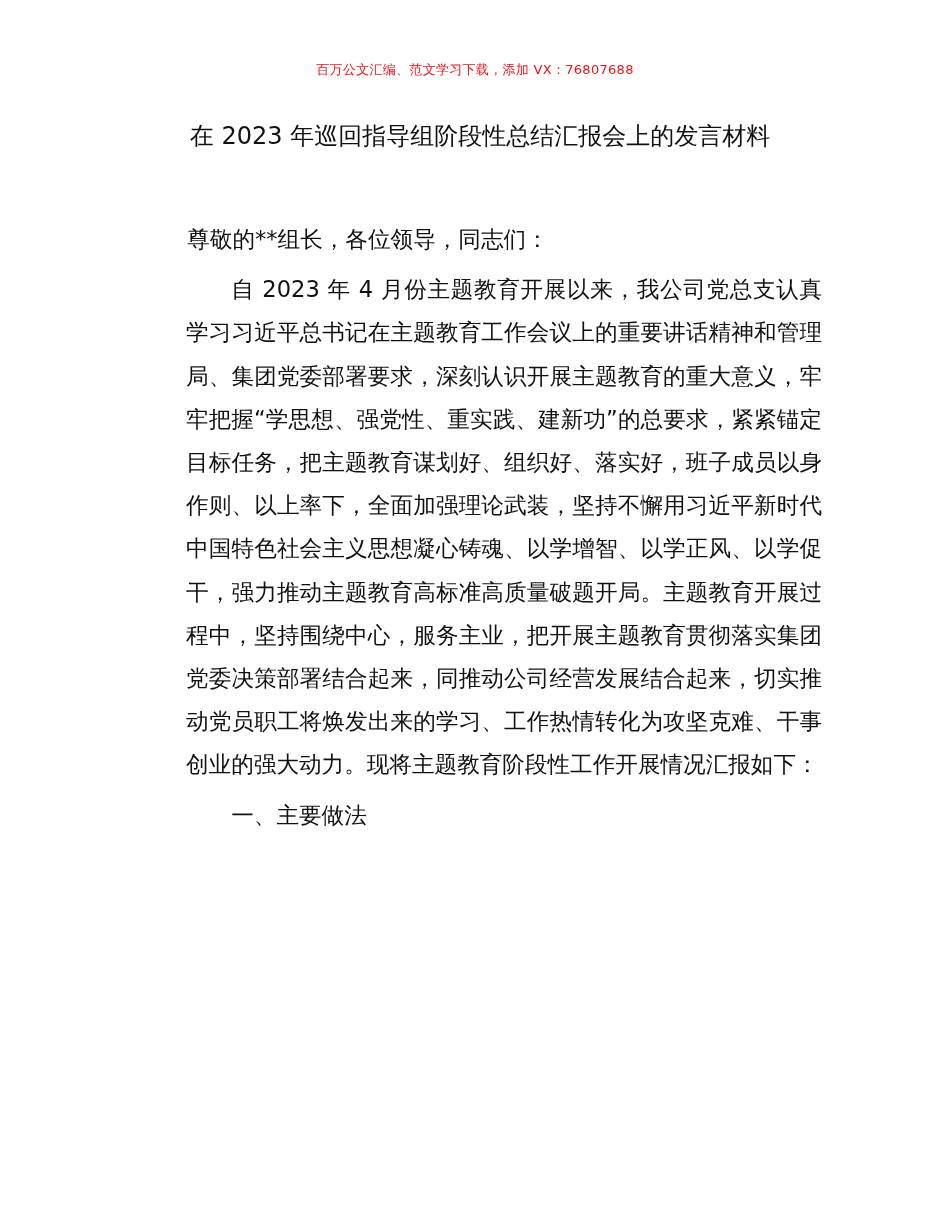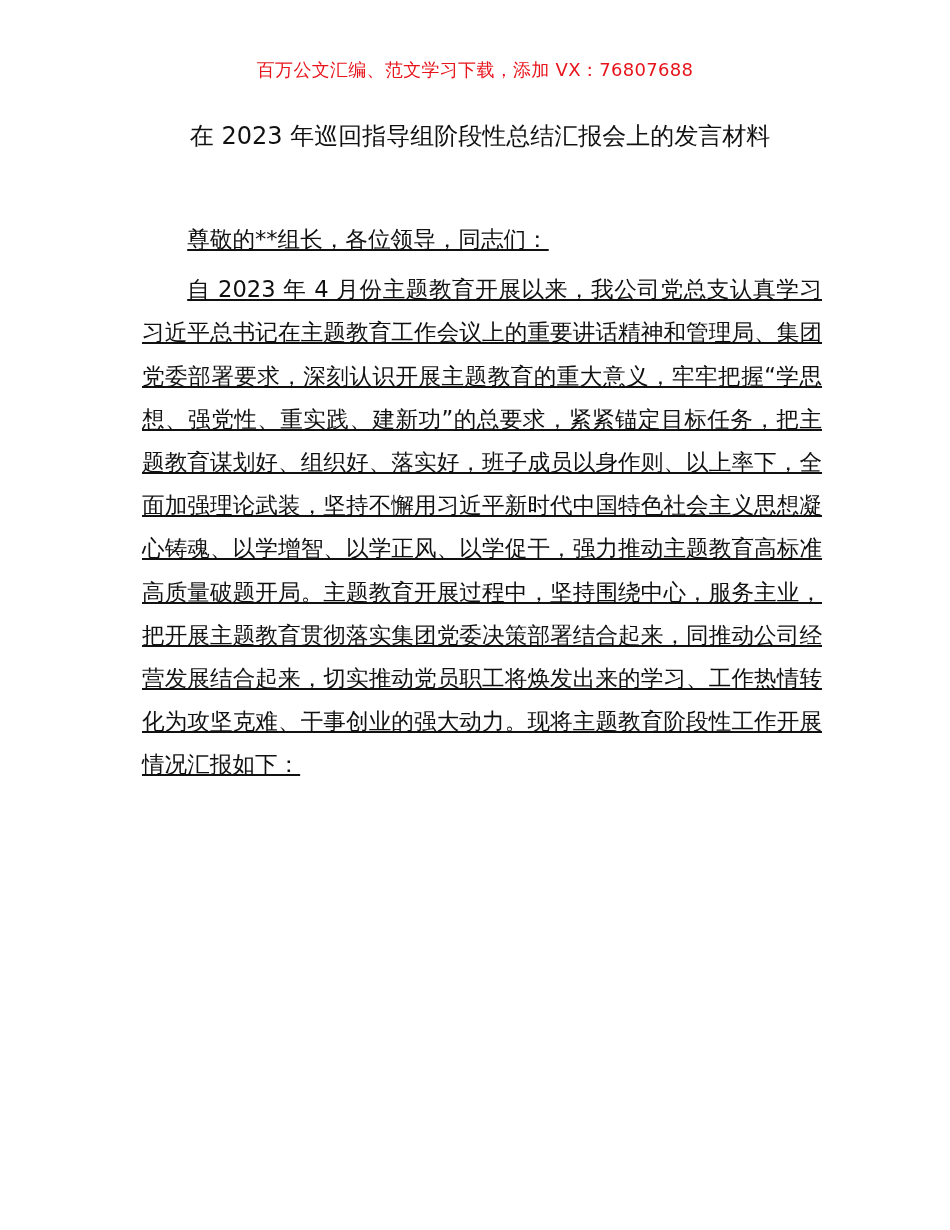--- a/index.html
+++ b/index.html
@@ -6,7 +6,7 @@
     body { width: 950px; height: 1230px; position: relative; overflow: hidden;
       font-family: "DejaVu Sans", "Liberation Sans", sans-serif; color: #111111; }
     .watermark { position: absolute; top: 56px; left: 0; width: 950px; text-align: center;
-      font-size: 18px; color: #e8141b; letter-spacing: 0.3px; line-height: 28px; }
+      font-size: 13px; color: #e8141b; letter-spacing: 0.3px; line-height: 28px; }
     .title { position: absolute; top: 114px; left: 140px; width: 680px; text-align: center;
       font-size: 24px; line-height: 44px; color: #111; }
     .body-text { position: absolute; top: 218px; left: 142px; width: 680px; font-size: 22.6px; line-height: 43.2px; text-decoration: underline; }

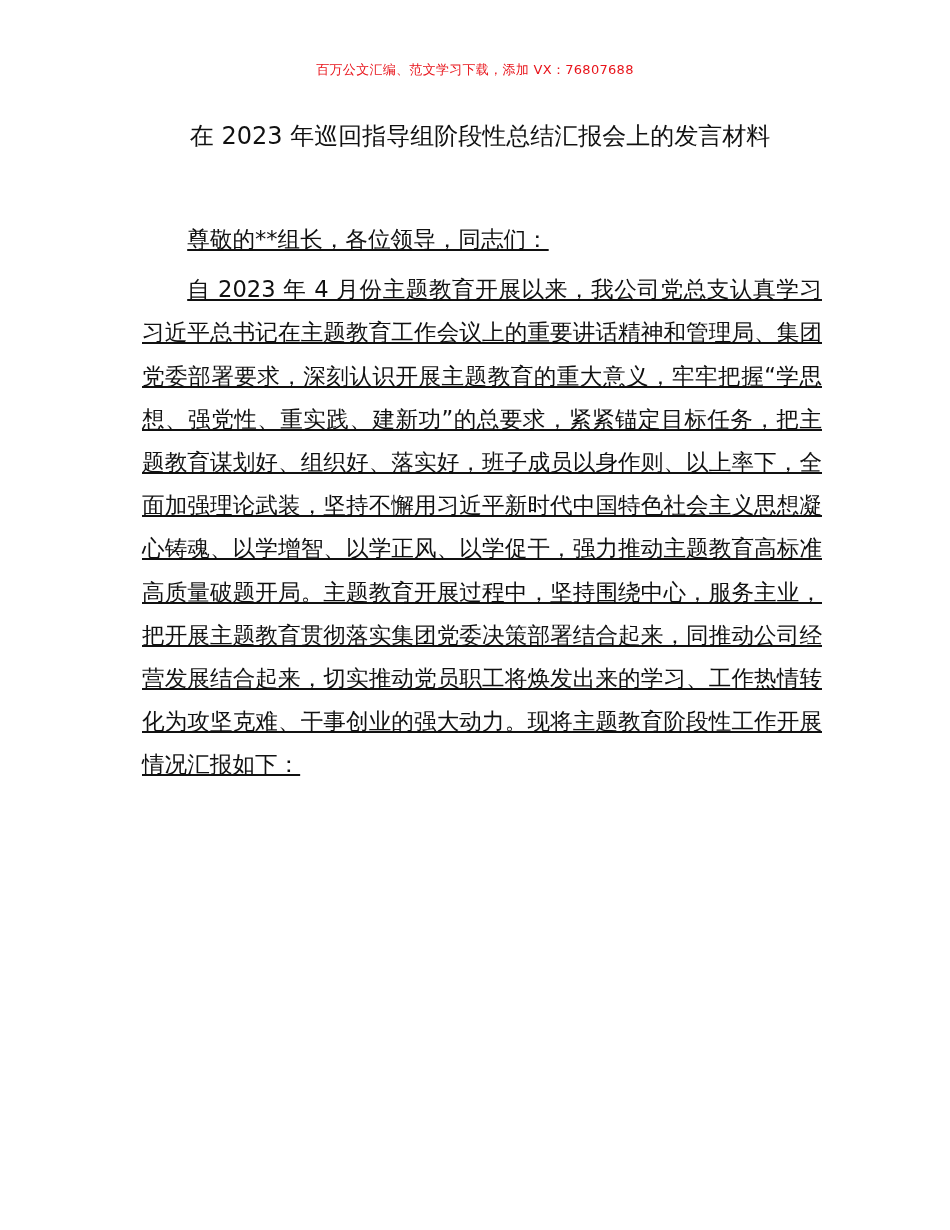--- a/index.html
+++ b/index.html
@@ -9,7 +9,7 @@
       font-size: 13px; color: #e8141b; letter-spacing: 0.3px; line-height: 28px; }
     .title { position: absolute; top: 114px; left: 140px; width: 680px; text-align: center;
       font-size: 24px; line-height: 44px; color: #111; }
-    .body-text { position: absolute; top: 218px; left: 142px; width: 680px; font-size: 22.6px; line-height: 43.2px; text-decoration: underline; }
+    .body-text { position: absolute; top: 218px; left: 142px; width: 680px; font-size: 22.6px; line-height: 43.2px; }
     .para { margin: 0; text-align: justify; text-align-last: left; }
     .para.indent { text-indent: 2em; }
     .para.gap { margin-top: 7px; }

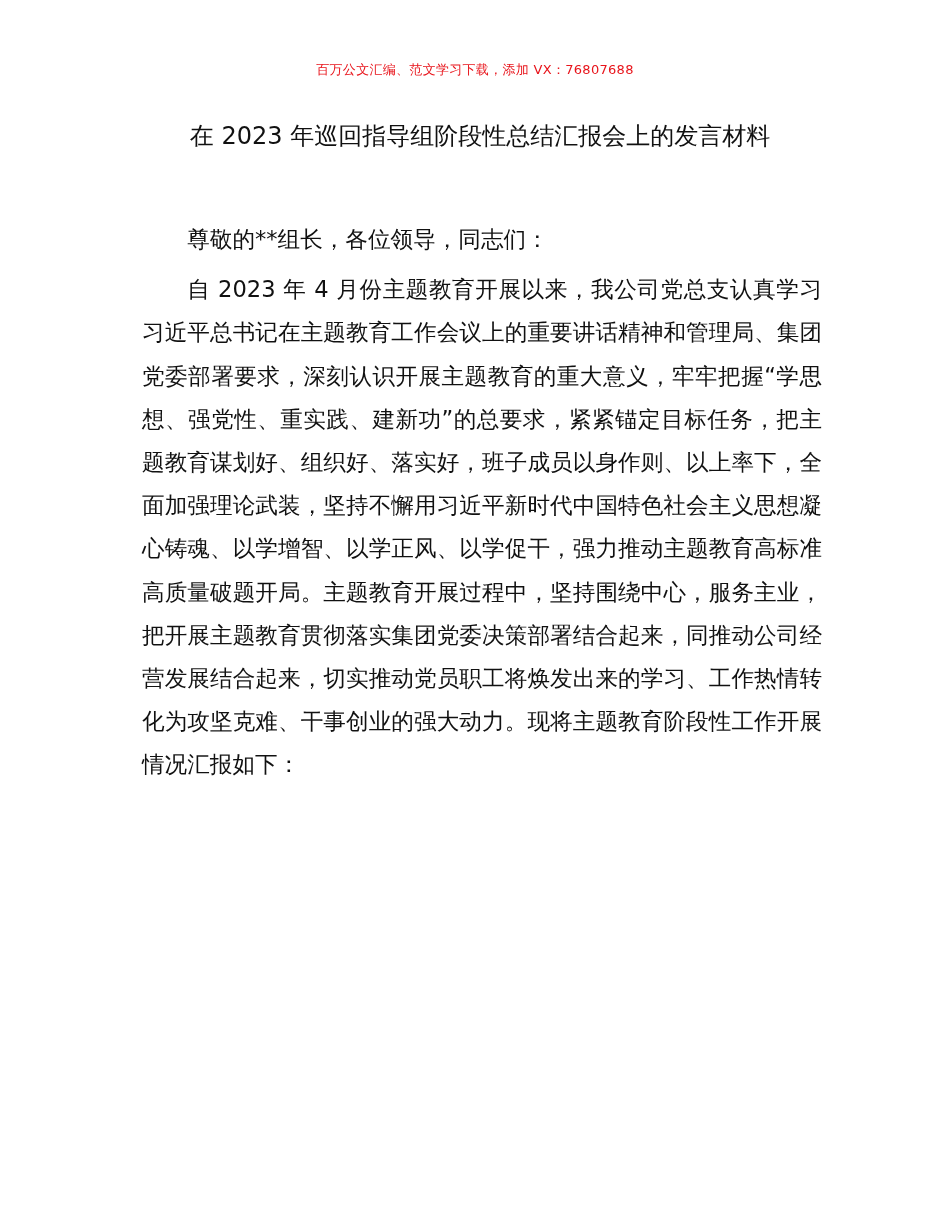--- a/index.html
+++ b/index.html
@@ -12,7 +12,7 @@
     .body-text { position: absolute; top: 218px; left: 142px; width: 680px; font-size: 22.6px; line-height: 43.2px; }
     .para { margin: 0; text-align: justify; text-align-last: left; }
     .para.indent { text-indent: 2em; }
-    .para.gap { margin-top: 7px; }
+    .para.gap { margin-top: 7px; margin-left: 44px; }
   </style>
 </head>
 <body>

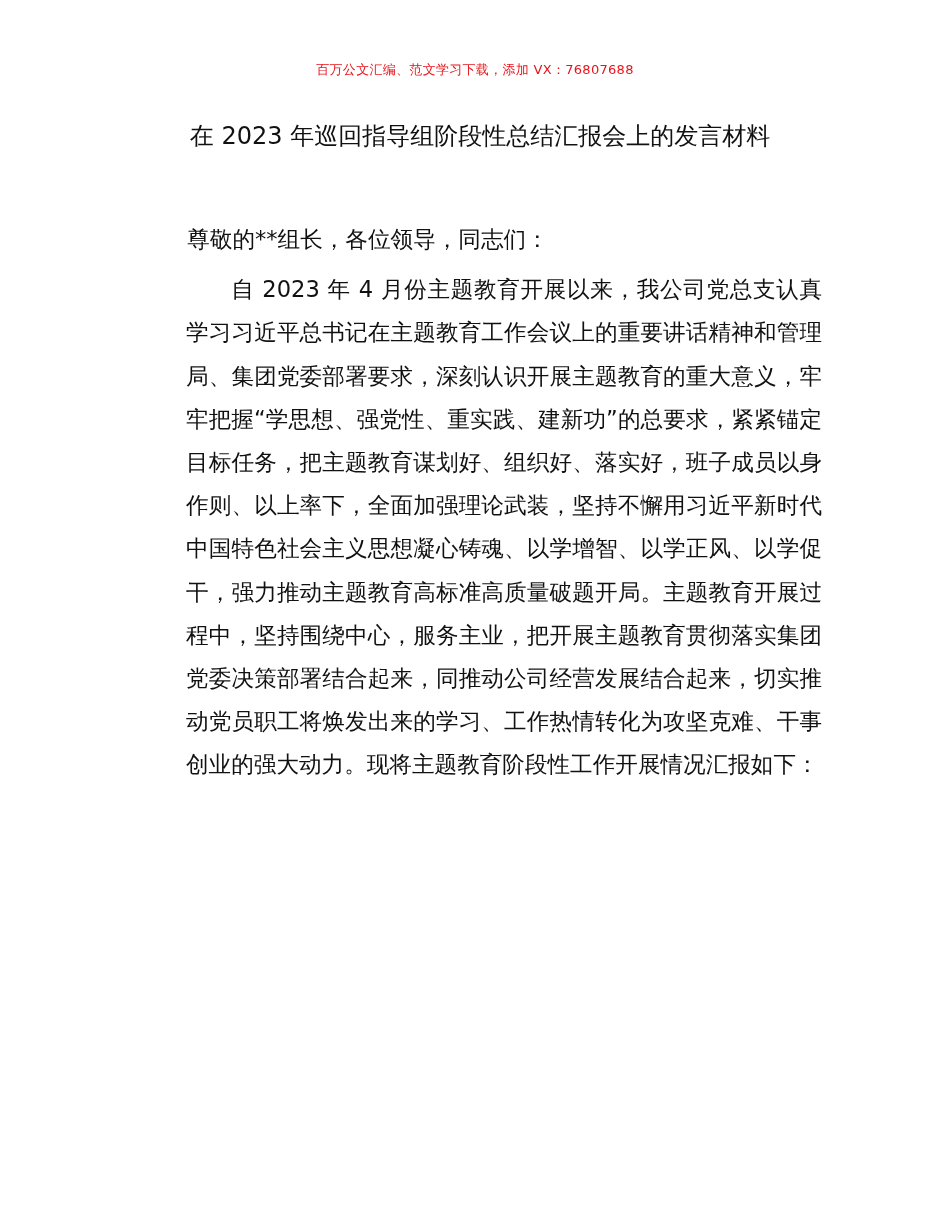--- a/index.html
+++ b/index.html
@@ -24,6 +24,7 @@
 <div class="body-text">
   <p class="para indent">尊敬的**组长，各位领导，同志们：</p>
   <p class="para indent gap">自 2023 年 4 月份主题教育开展以来，我公司党总支认真学习习近平总书记在主题教育工作会议上的重要讲话精神和管理局、集团党委部署要求，深刻认识开展主题教育的重大意义，牢牢把握“学思想、强党性、重实践、建新功”的总要求，紧紧锚定目标任务，把主题教育谋划好、组织好、落实好，班子成员以身作则、以上率下，全面加强理论武装，坚持不懈用习近平新时代中国特色社会主义思想凝心铸魂、以学增智、以学正风、以学促干，强力推动主题教育高标准高质量破题开局。主题教育开展过程中，坚持围绕中心，服务主业，把开展主题教育贯彻落实集团党委决策部署结合起来，同推动公司经营发展结合起来，切实推动党员职工将焕发出来的学习、工作热情转化为攻坚克难、干事创业的强大动力。现将主题教育阶段性工作开展情况汇报如下：</p>
+  <p class="para indent gap">一、主要做法</p>
 </div>
 
 </body></html>

